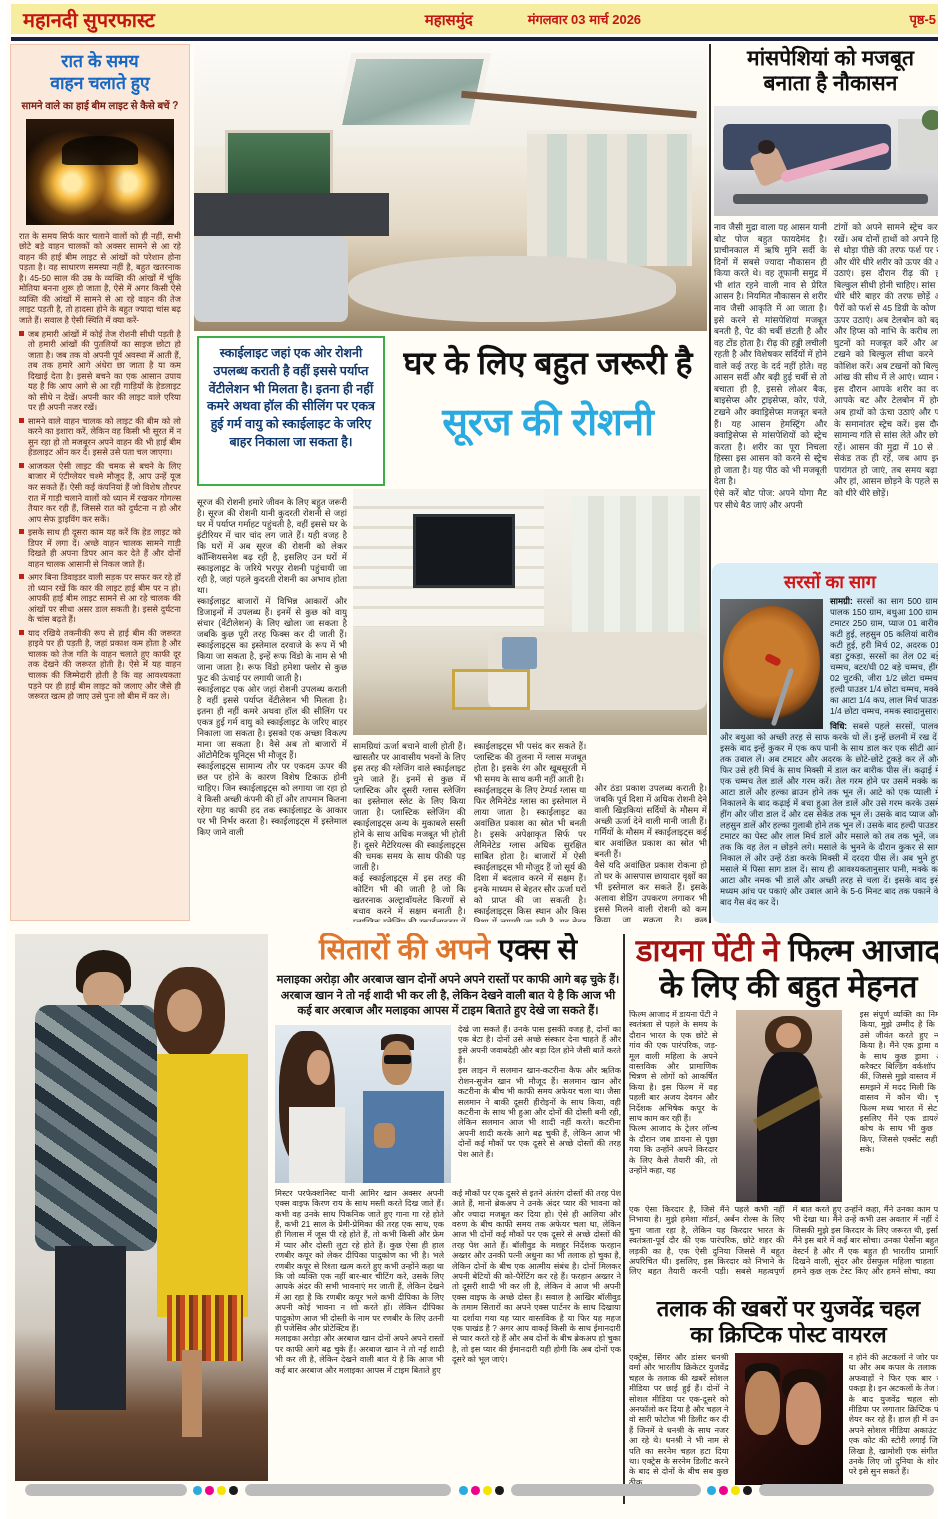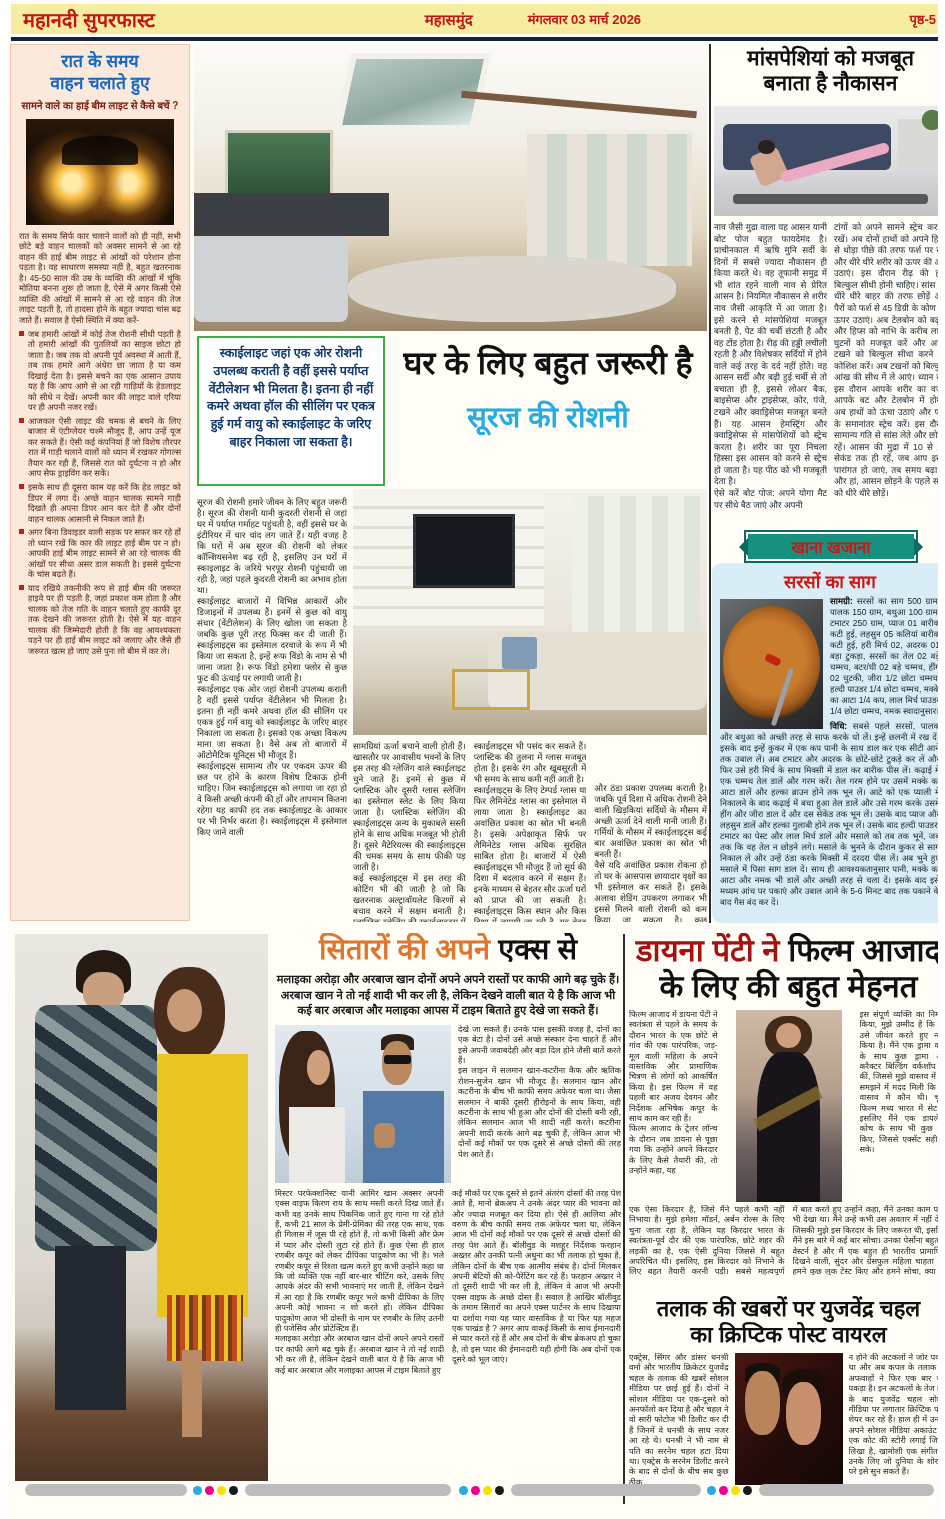--- a/index.html
+++ b/index.html
@@ -187,6 +187,7 @@
     </div>
     <div class="hb-body jt">रात के समय सिर्फ कार चलाने वालों को ही नहीं, सभी छोटे बड़े वाहन चालकों को अक्सर सामने से आ रहे वाहन की हाई बीम लाइट से आंखों को परेशान होना पड़ता है। वह साधारण समस्या नहीं है, बहुत खतरनाक है। 45-50 साल की उम्र के व्यक्ति की आंखों में चूंकि मोतिया बनना शुरू हो जाता है, ऐसे में अगर किसी ऐसे व्यक्ति की आंखों में सामने से आ रहे वाहन की तेज लाइट पड़ती है, तो हादसा होने के बहुत ज्यादा चांस बढ़ जाते हैं। सवाल है ऐसी स्थिति में क्या करें-</div>
     <div class="hb-body jt bullet">जब हमारी आंखों में कोई तेज रोशनी सीधी पड़ती है तो हमारी आंखों की पुतलियों का साइज छोटा हो जाता है। जब तक वो अपनी पूर्व अवस्था में आती हैं, तब तक हमारे आगे अंधेरा छा जाता है या कम दिखाई देता है। इससे बचने का एक आसान उपाय यह है कि आप आगे से आ रही गाड़ियों के हेडलाइट को सीधे न देखें। अपनी कार की लाइट वाले एरिया पर ही अपनी नजर रखें।</div>
+    <div class="hb-body jt bullet">सामने वाले वाहन चालक को लाइट की बीम को लो करने का इशारा करें, लेकिन वह किसी भी सूरत में न सुन रहा हो तो मजबूरन अपने वाहन की भी हाई बीम हेडलाइट ऑन कर दें। इससे उसे पता चल जाएगा।</div>
     <div class="hb-body jt bullet">आजकल ऐसी लाइट की चमक से बचने के लिए बाजार में एंटीग्लेयर चश्मे मौजूद हैं, आप उन्हें यूज कर सकते हैं। ऐसी कई कंपनियां हैं जो विशेष तौरपर रात में गाड़ी चलाने वालों को ध्यान में रखकर गोगल्स तैयार कर रही हैं, जिससे रात को दुर्घटना न हो और आप सेफ ड्राइविंग कर सकें।</div>
     <div class="hb-body jt bullet">इसके साथ ही दूसरा काम यह करें कि हेड लाइट को डिपर में लगा दें। अच्छे वाहन चालक सामने गाड़ी दिखते ही अपना डिपर आन कर देते हैं और दोनों वाहन चालक आसानी से निकल जाते हैं।</div>
     <div class="hb-body jt bullet">अगर बिना डिवाइडर वाली सड़क पर सफर कर रहे हों तो ध्यान रखें कि कार की लाइट हाई बीम पर न हो। आपकी हाई बीम लाइट सामने से आ रहे चालक की आंखों पर सीधा असर डाल सकती है। इससे दुर्घटना के चांस बढ़ते हैं।</div>

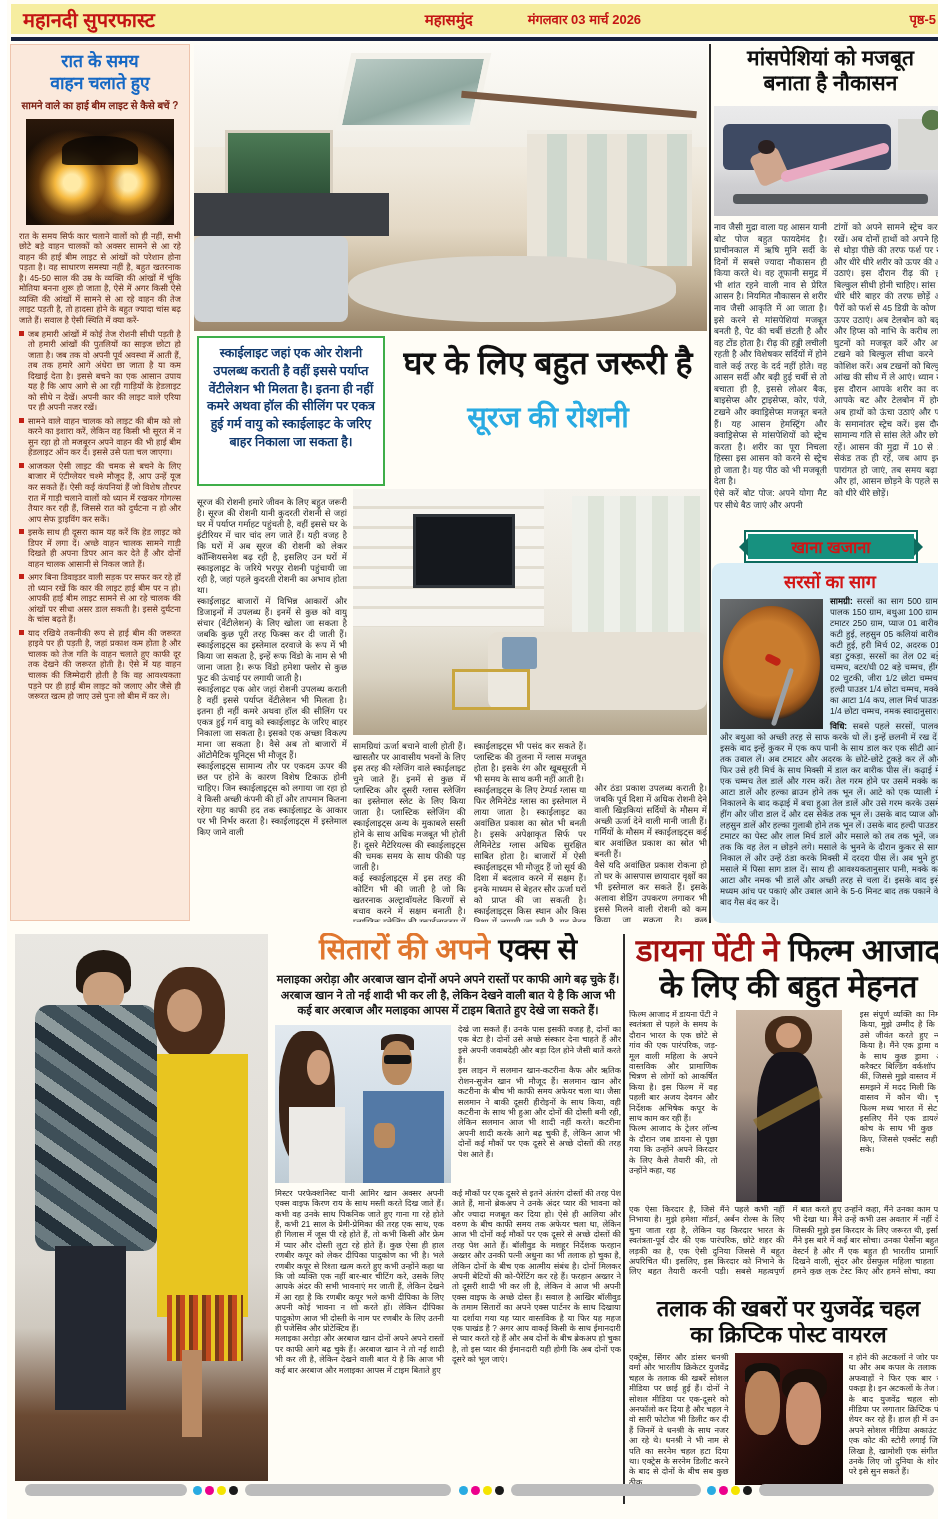--- a/index.html
+++ b/index.html
@@ -33,7 +33,7 @@
             box-sizing:border-box;padding:7px 8px;color:#123a6e;font-weight:bold;font-size:12.5px;
             line-height:1.42;text-align:center;}
   .sun-h1{left:380px;top:346px;width:322px;text-align:center;font-size:32px;font-weight:bold;color:#111;line-height:1.1;}
-  .sun-h2{left:380px;top:402px;width:322px;text-align:center;font-size:29px;font-weight:bold;line-height:1.1;}
+  .sun-h2{left:380px;top:402px;width:322px;text-align:center;font-size:38px;font-weight:bold;line-height:1.1;}
   .ctrcol{font-size:8.6px;line-height:1.28;color:#222;}
 
   

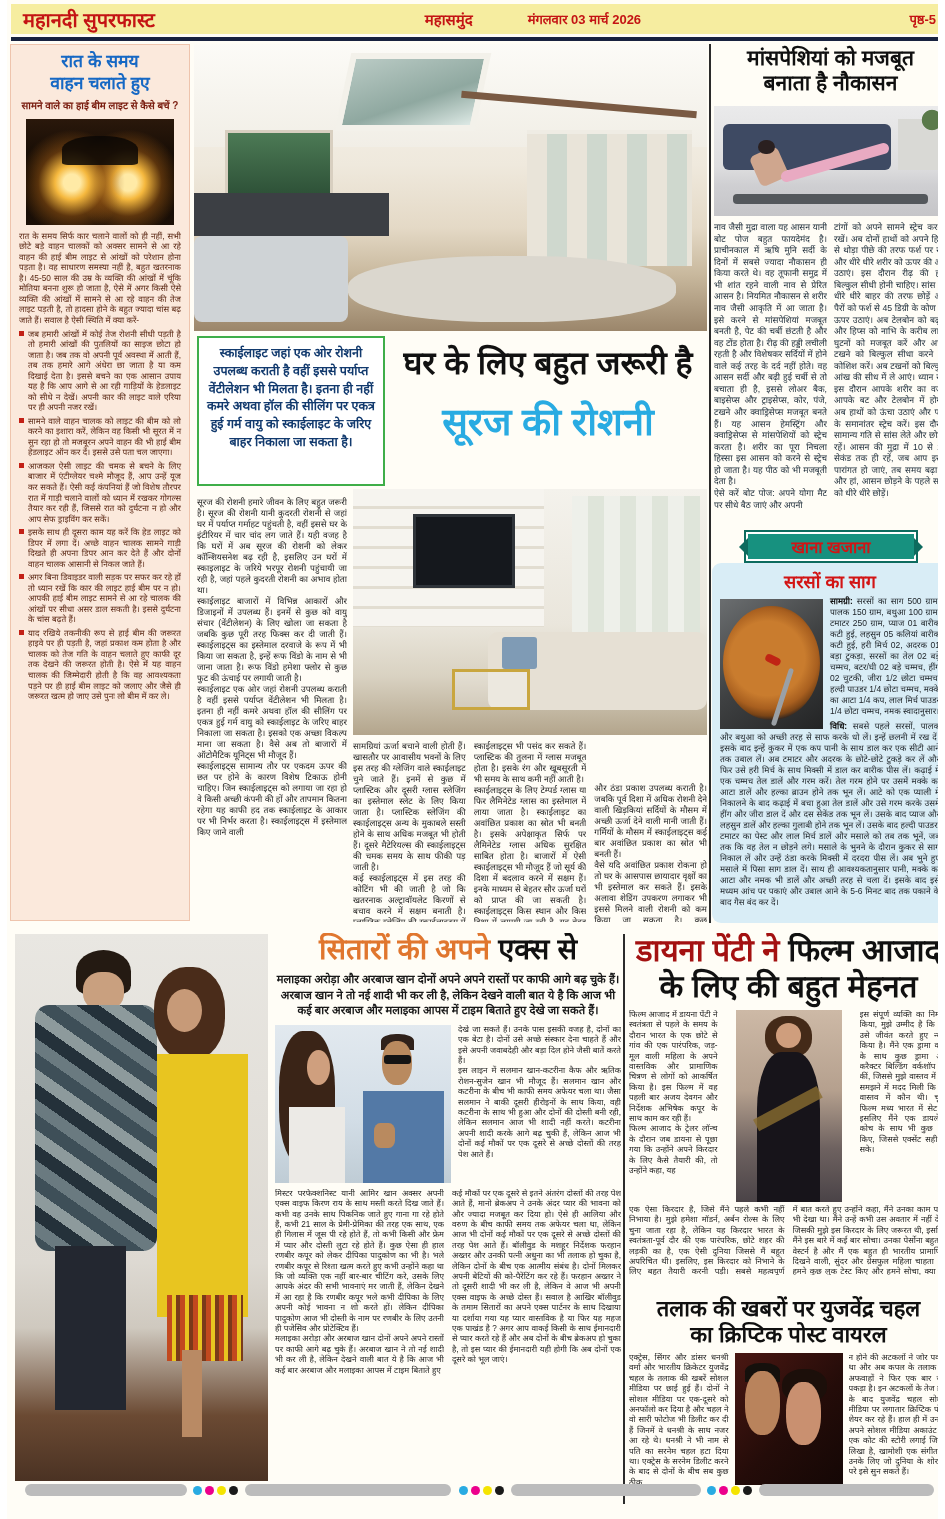--- a/index.html
+++ b/index.html
@@ -254,9 +254,6 @@
     <div class="boatcol jt pre clip">टांगों को अपने सामने स्ट्रेच कर-के रखें। अब दोनों हाथों को अपने हिप्स से थोड़ा पीछे की तरफ फर्श पर रखें और धीरे धीरे शरीर को ऊपर की ओर उठाएं। इस दौरान रीढ़ की हड्डी बिल्कुल सीधी होनी चाहिए। सांस को धीरे धीरे बाहर की तरफ छोड़ें और पैरों को फर्श से 45 डिग्री के कोण पर ऊपर उठाएं। अब टेलबोन को बढ़ाएं और हिप्स को नाभि के करीब लाएं। घुटनों को मजबूत करें और अपने टखने को बिल्कुल सीधा करने की कोशिश करें। अब टखनों को बिल्कुल आंख की सीध में ले आएं। ध्यान रखें इस दौरान आपके शरीर का वजन आपके बट और टेलबोन में होगा। अब हाथों को ऊंचा उठाएं और फर्श के समानांतर स्ट्रेच करें। इस दौरान सामान्य गति से सांस लेते और छोड़ते रहें। आसन की मुद्रा में 10 से 20 सेकंड तक ही रहें, जब आप इसमें पारांगत हो जाएं, तब समय बढ़ा लें और हां, आसन छोड़ने के पहले सांस को धीरे धीरे छोड़ें।</div>
   </div>
 
-  <div class="abs ribbon">
-    <span>खाना खजाना</span>
-  </div>
   <div class="abs recipe clip">
     <div class="rc-title">सरसों का साग</div>
     <div class="rc-body jt">

